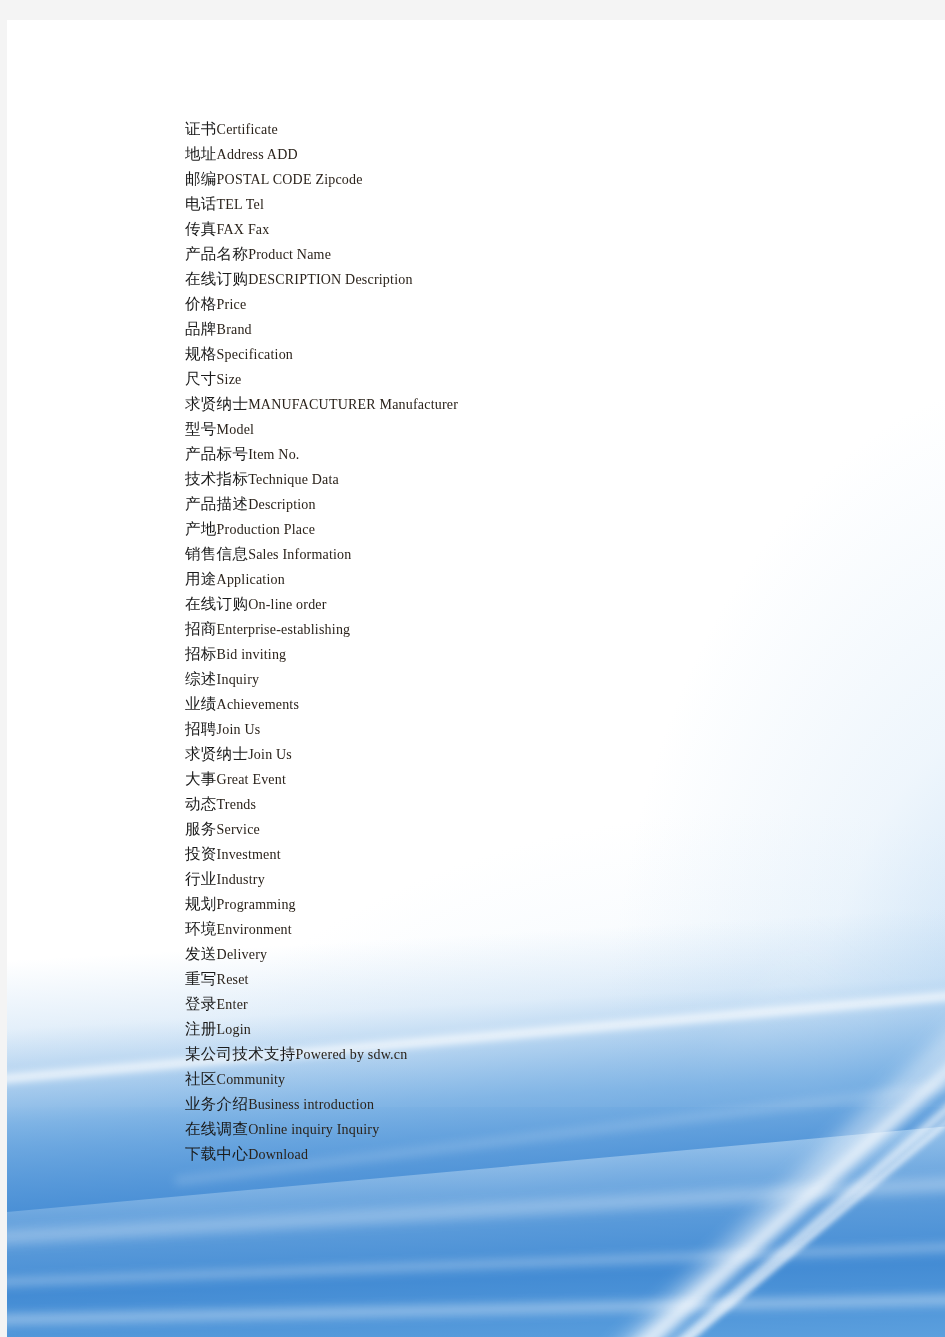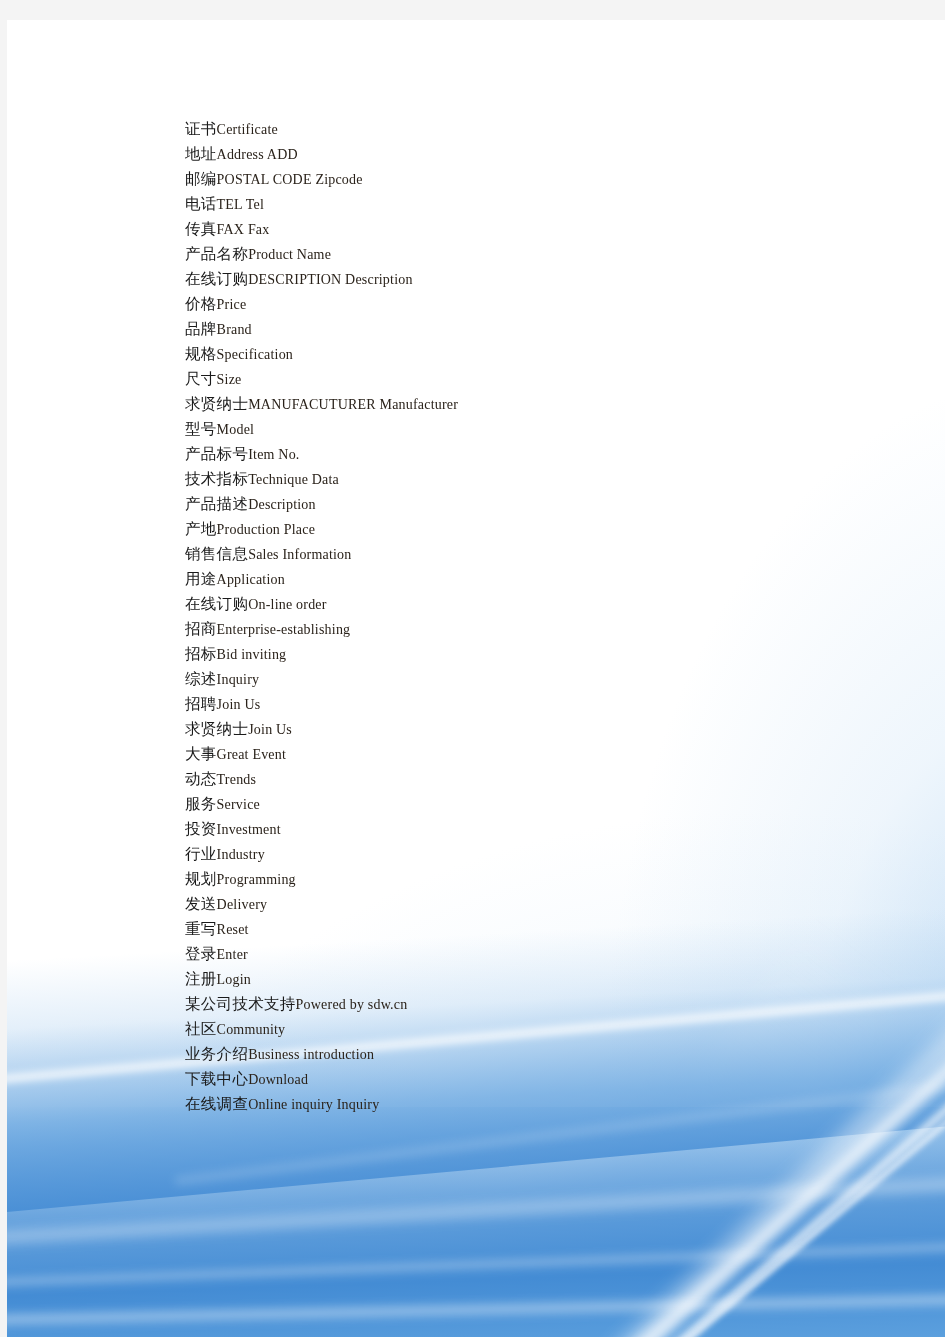--- a/index.html
+++ b/index.html
@@ -255,6 +255,7 @@
         <div class="glossary-line"><span class="term-zh">招商</span><span class="term-en">Enterprise-establishing</span></div>
         <div class="glossary-line"><span class="term-zh">招标</span><span class="term-en">Bid  inviting</span></div>
         <div class="glossary-line"><span class="term-zh">综述</span><span class="term-en">Inquiry</span></div>
+        <div class="glossary-line"><span class="term-zh">业绩</span><span class="term-en">Achievements</span></div>
         <div class="glossary-line"><span class="term-zh">招聘</span><span class="term-en">Join  Us</span></div>
         <div class="glossary-line"><span class="term-zh">求贤纳士</span><span class="term-en">Join  Us</span></div>
         <div class="glossary-line"><span class="term-zh">大事</span><span class="term-en">Great  Event</span></div>

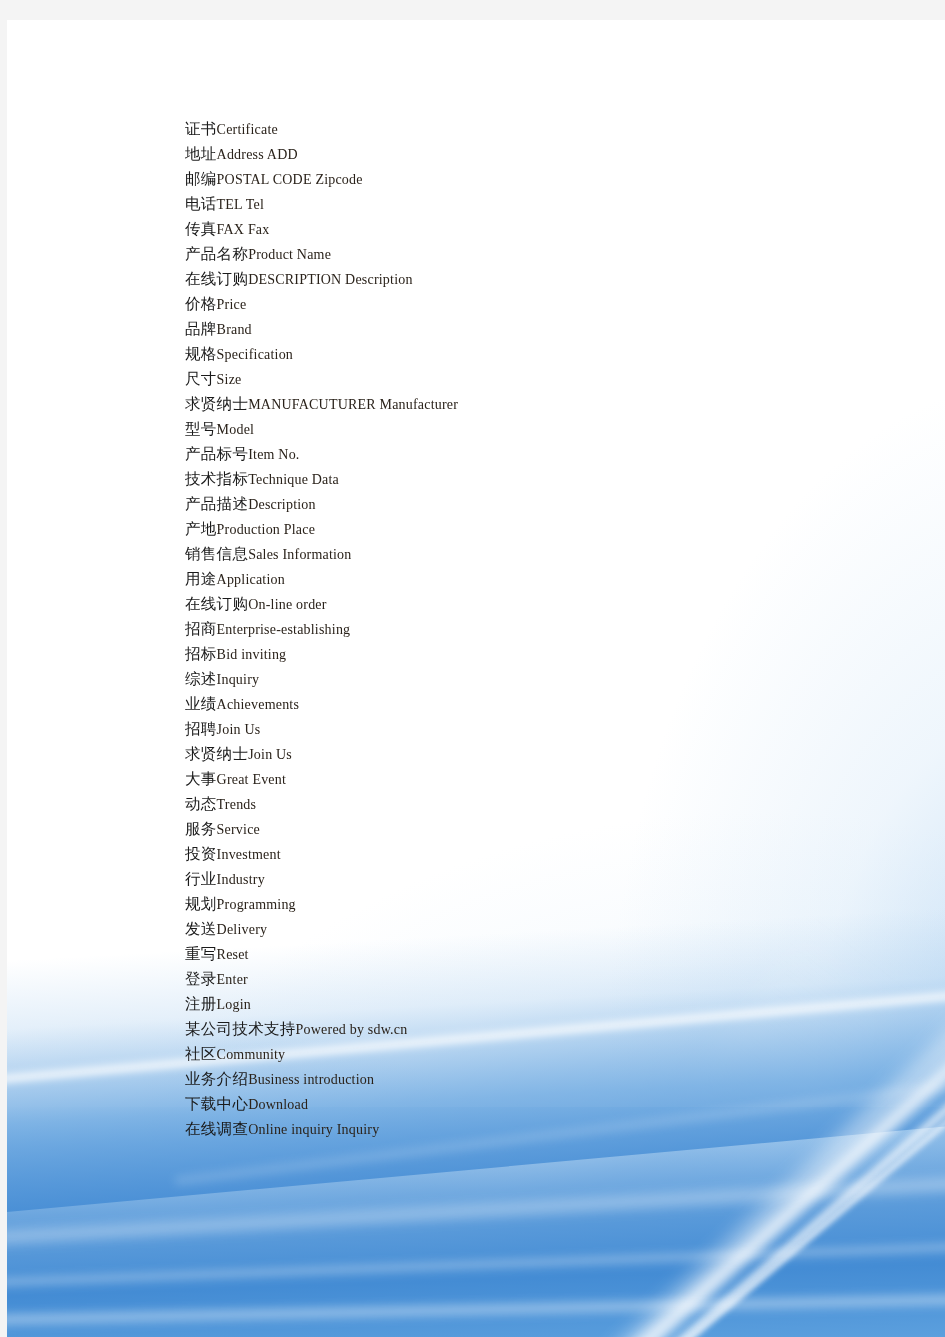--- a/index.html
+++ b/index.html
@@ -264,6 +264,7 @@
         <div class="glossary-line"><span class="term-zh">投资</span><span class="term-en">Investment</span></div>
         <div class="glossary-line"><span class="term-zh">行业</span><span class="term-en">Industry</span></div>
         <div class="glossary-line"><span class="term-zh">规划</span><span class="term-en">Programming</span></div>
+        <div class="glossary-line"><span class="term-zh">环境</span><span class="term-en">Environment</span></div>
         <div class="glossary-line"><span class="term-zh">发送</span><span class="term-en">Delivery</span></div>
         <div class="glossary-line"><span class="term-zh">重写</span><span class="term-en">Reset</span></div>
         <div class="glossary-line"><span class="term-zh">登录</span><span class="term-en">Enter</span></div>

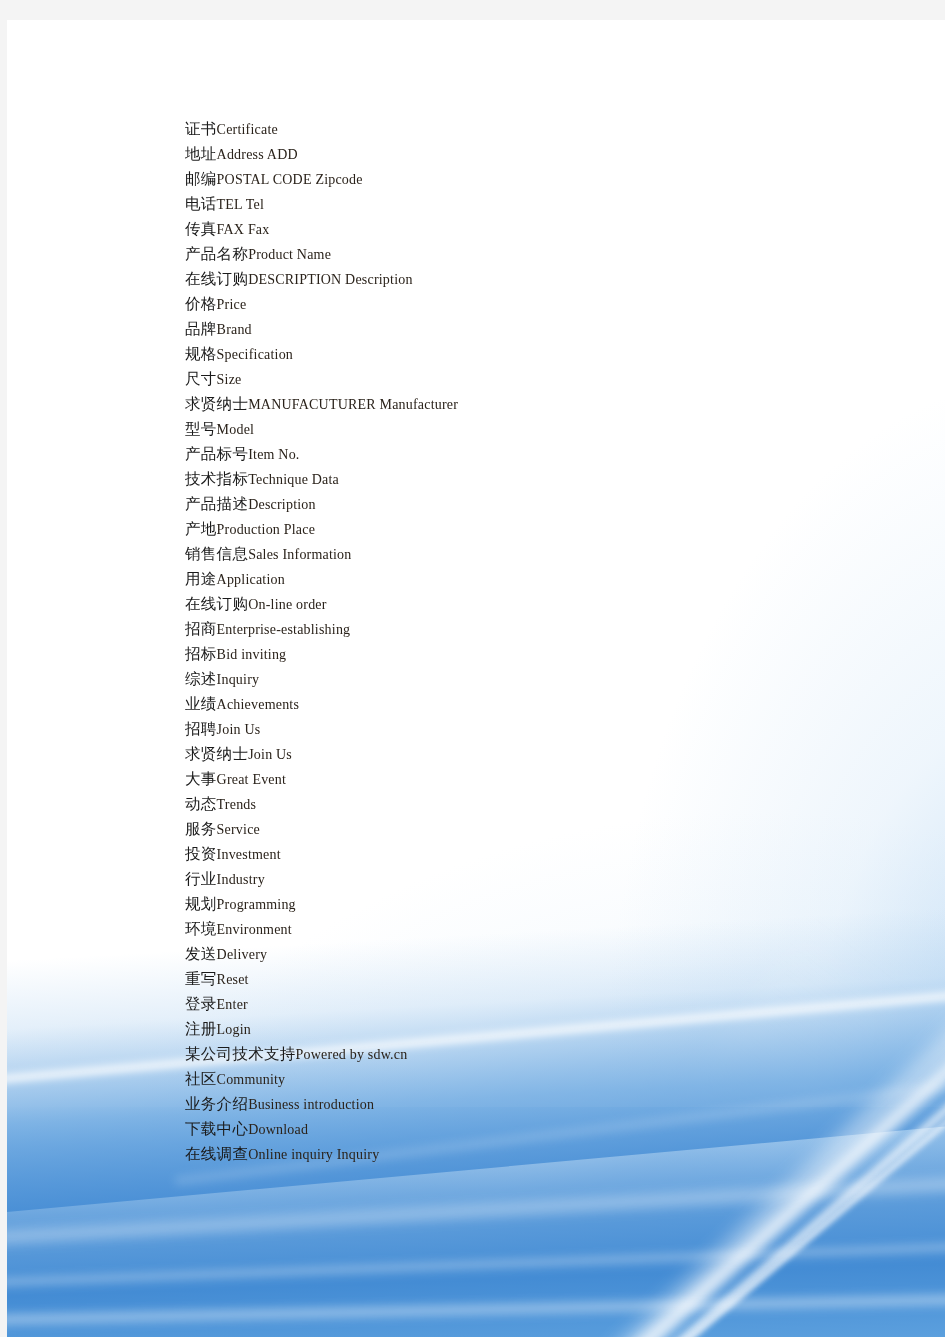--- a/index.html
+++ b/index.html
@@ -272,8 +272,8 @@
         <div class="glossary-line"><span class="term-zh">某公司技术支持</span><span class="term-en">Powered  by  sdw.cn</span></div>
         <div class="glossary-line"><span class="term-zh">社区</span><span class="term-en">Community</span></div>
         <div class="glossary-line"><span class="term-zh">业务介绍</span><span class="term-en">Business  introduction</span></div>
+        <div class="glossary-line"><span class="term-zh">在线调查</span><span class="term-en">Online  inquiry  Inquiry</span></div>
         <div class="glossary-line"><span class="term-zh">下载中心</span><span class="term-en">Download</span></div>
-        <div class="glossary-line"><span class="term-zh">在线调查</span><span class="term-en">Online  inquiry  Inquiry</span></div>
       </div>
 
   </div>

